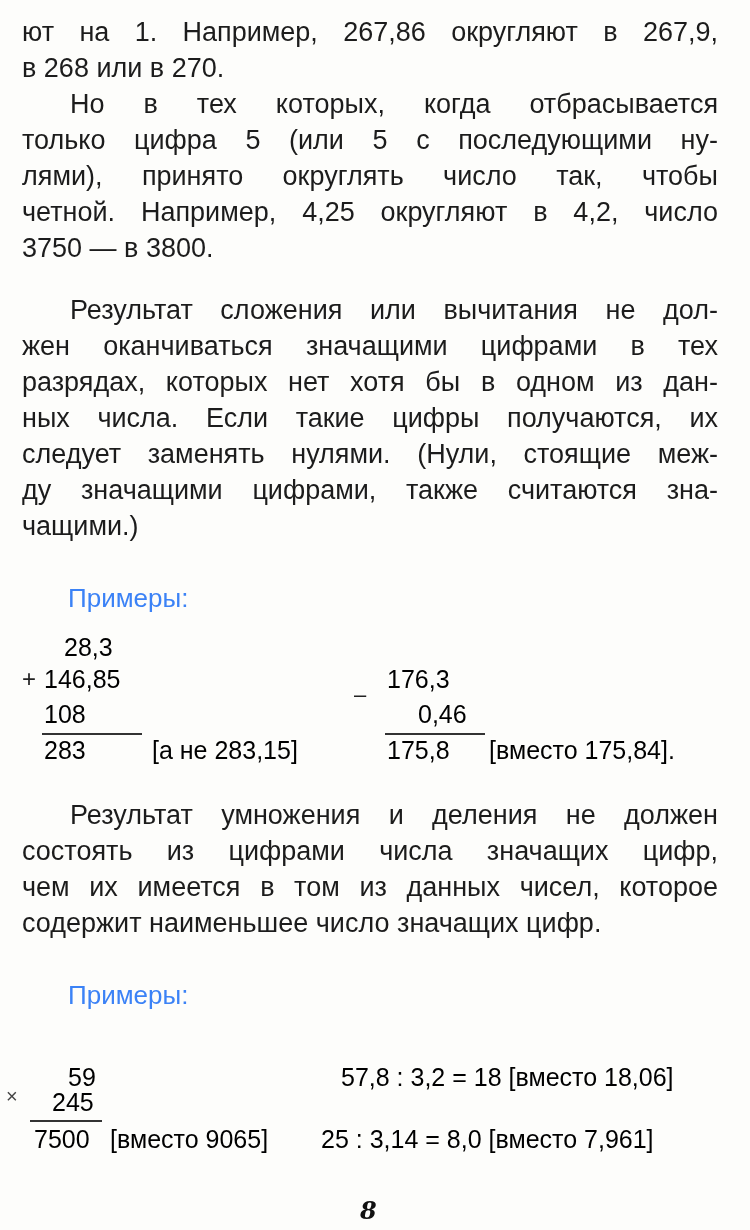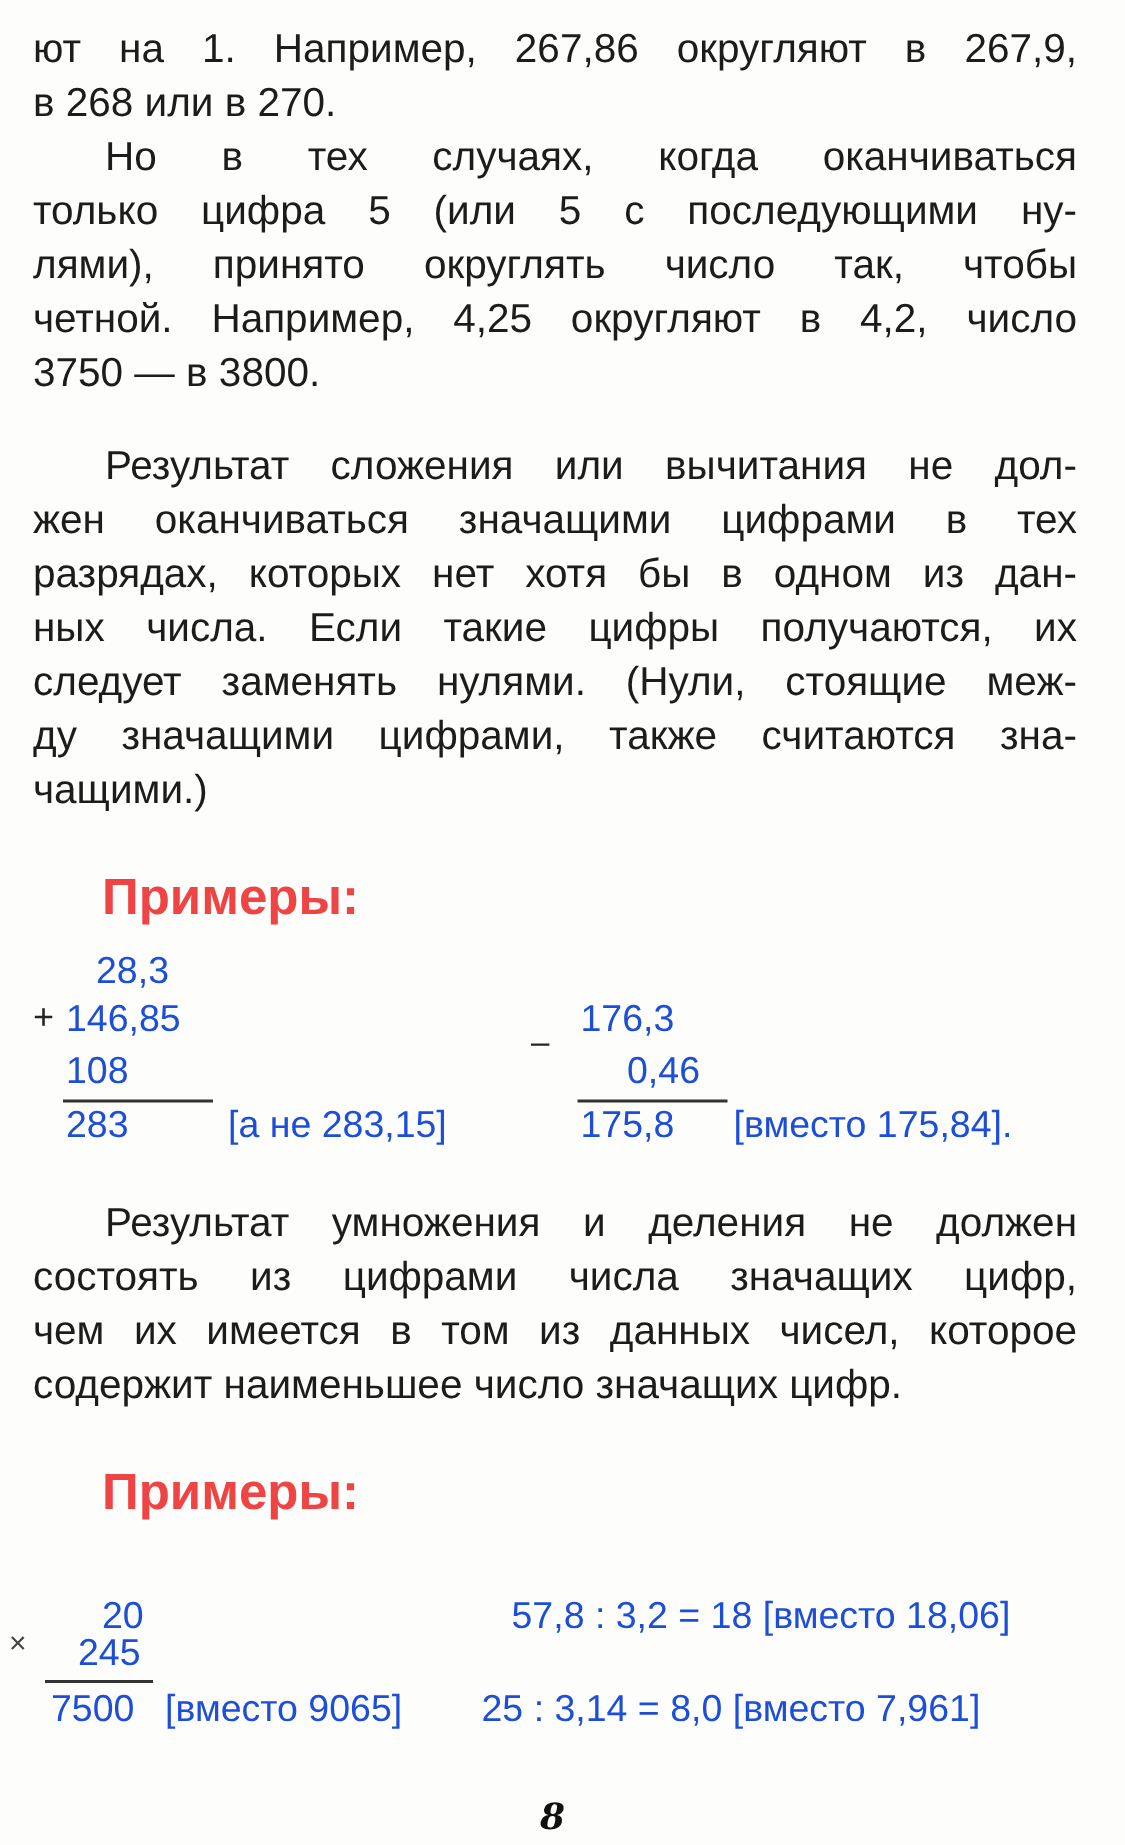--- a/index.html
+++ b/index.html
@@ -30,7 +30,7 @@
   </div>
 
   <div class="para" style="top:86px;">
-    <span class="line indent">Но в тех случаях, когда оканчиваться</span>
+    <span class="line indent">Но в тех которых, когда отбрасывается</span>
     <span class="line">только цифра 5 (или 5 с последующими ну-</span>
     <span class="line">лями), принято округлять число так, чтобы</span>
     <span class="line">четной. Например, 4,25 округляют в 4,2, число</span>

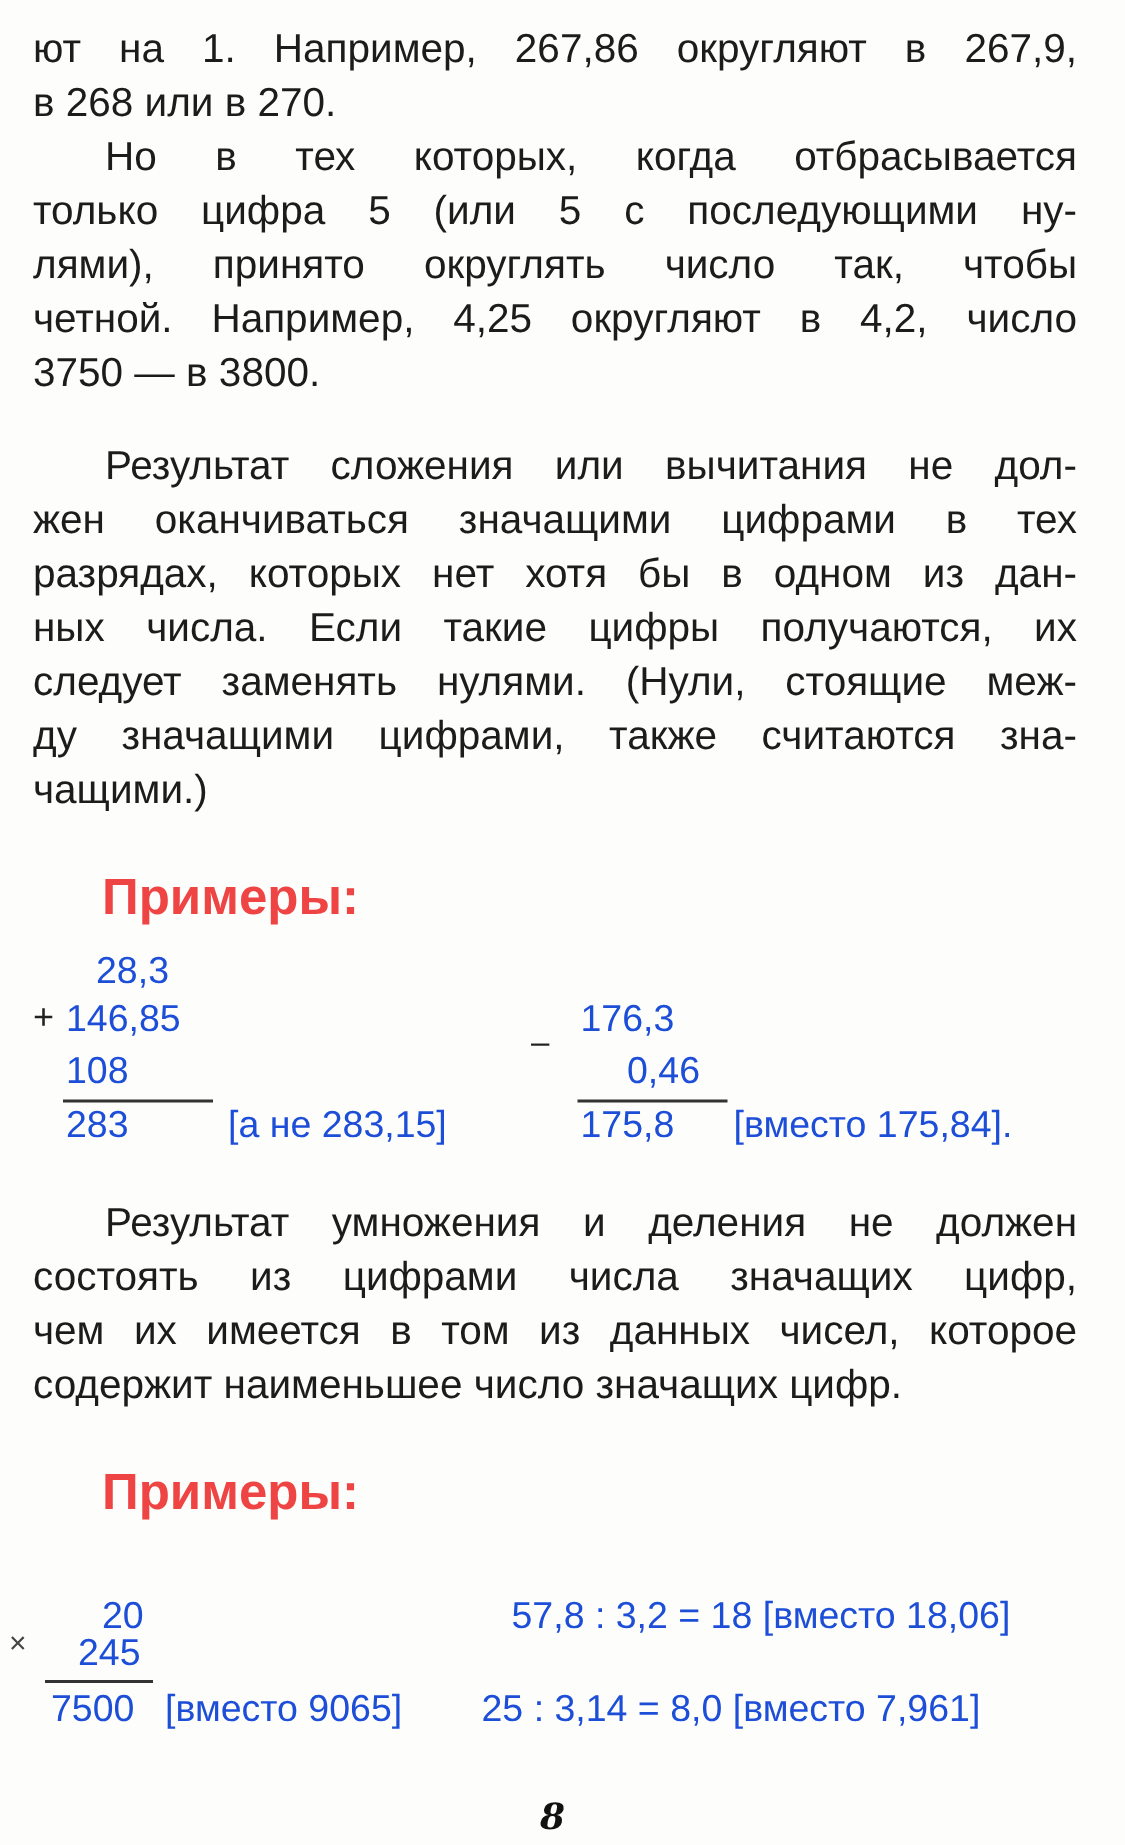--- a/index.html
+++ b/index.html
@@ -12,8 +12,8 @@
           transform-origin: left center; }
   .line.last { text-align-last: left; }
   .line.indent { padding-left: 48px; }
-  .heading { position: absolute; left: 68px; font-family: "Liberation Sans", sans-serif; font-weight: bold;
-             font-size: 34px; line-height: 30px; color: #ef4444; }
+  .heading { position: absolute; left: 68px; font-family: "Liberation Sans", sans-serif; font-weight: normal;
+             font-size: 26px; line-height: 30px; color: #3b82f6; }
   .ex { position: absolute; font-family: "Liberation Sans", sans-serif; font-size: 25px; line-height: 30px; white-space: nowrap; color: #1d4ed8; }
   .rule { position: absolute; height: 1.5px; background: #333; }
   .op { position: absolute; font-family: "Liberation Sans", sans-serif; color: #222; }

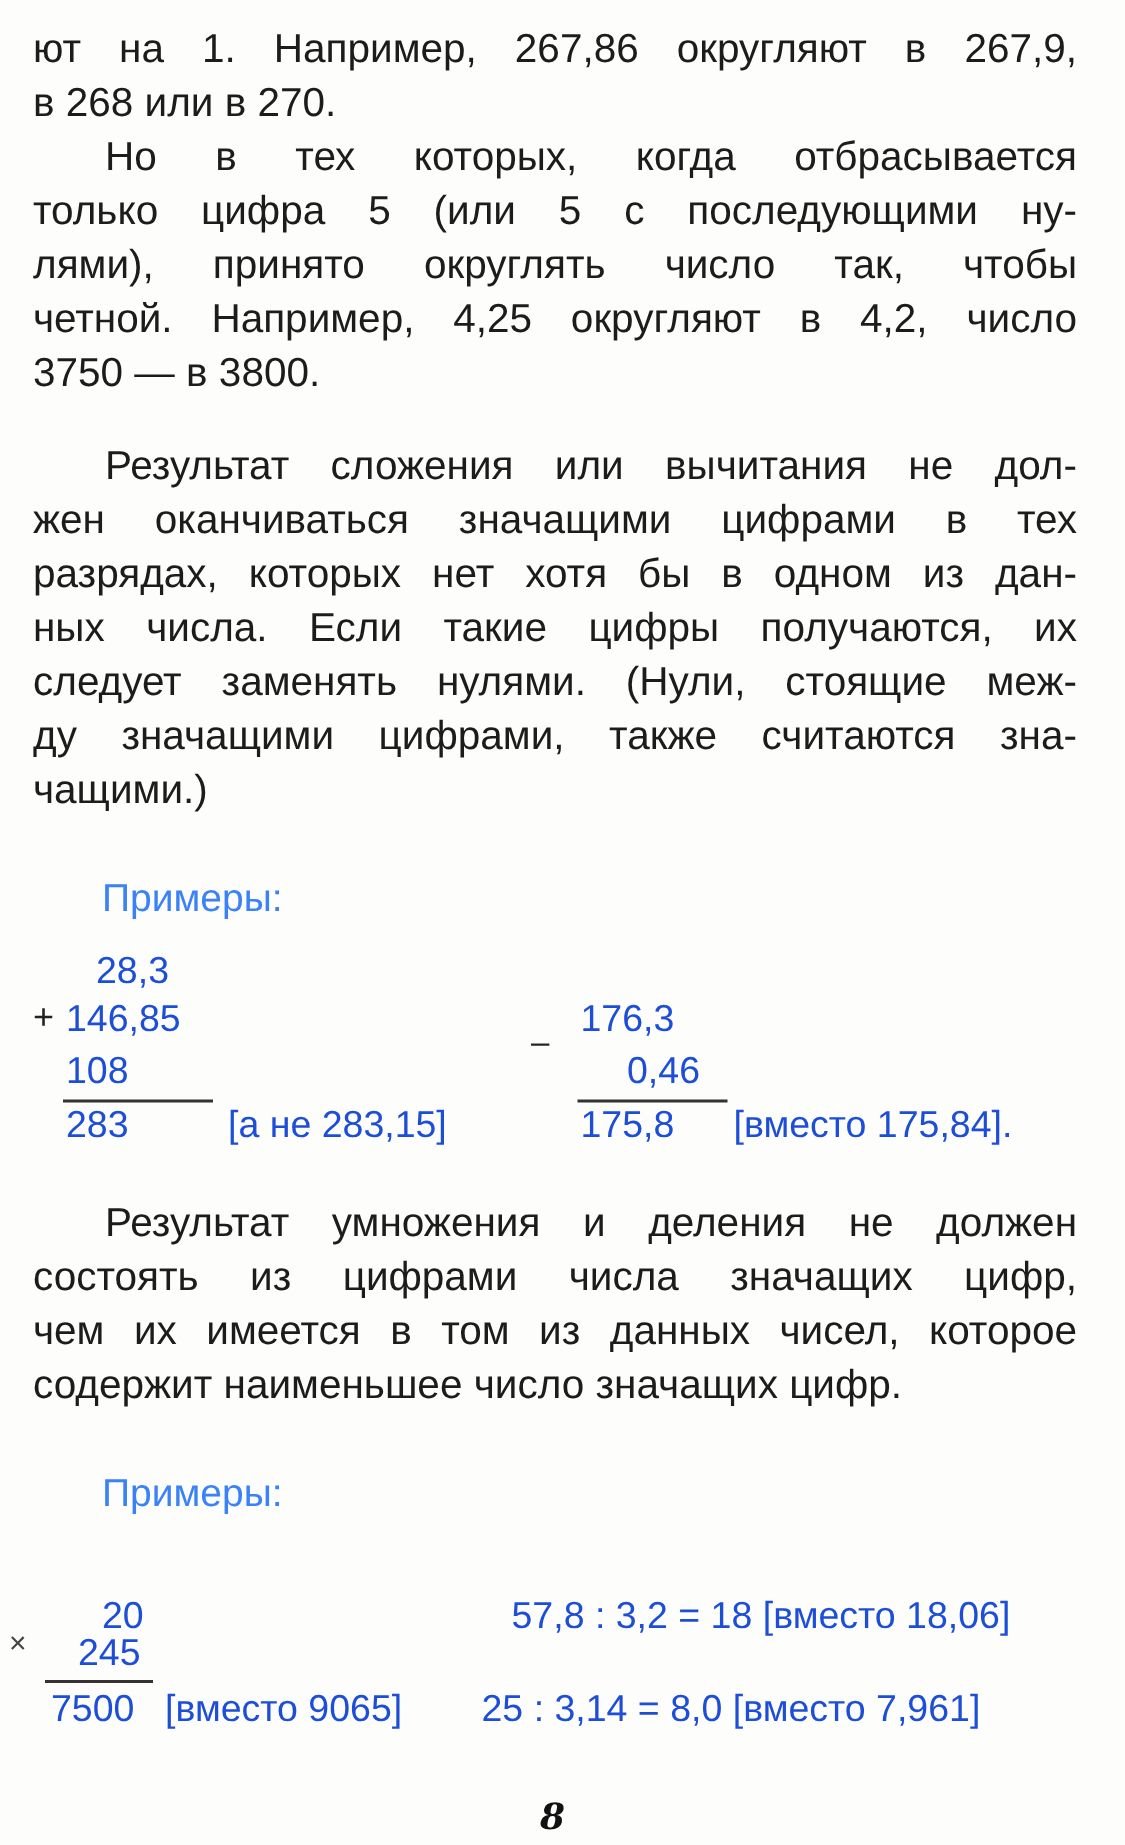--- a/index.html
+++ b/index.html
@@ -14,7 +14,7 @@
   .line.indent { padding-left: 48px; }
   .heading { position: absolute; left: 68px; font-family: "Liberation Sans", sans-serif; font-weight: normal;
              font-size: 26px; line-height: 30px; color: #3b82f6; }
-  .ex { position: absolute; font-family: "Liberation Sans", sans-serif; font-size: 25px; line-height: 30px; white-space: nowrap; color: #1d4ed8; }
+  .ex { position: absolute; font-family: "Liberation Sans", sans-serif; font-size: 25px; line-height: 30px; white-space: nowrap; color: #000000; }
   .rule { position: absolute; height: 1.5px; background: #333; }
   .op { position: absolute; font-family: "Liberation Sans", sans-serif; color: #222; }
   .pagenum { position: absolute; left: 360px; top: 1196px; font-family: "DejaVu Serif", serif; font-style: italic; font-weight: bold; font-size: 24px; color: #111; }

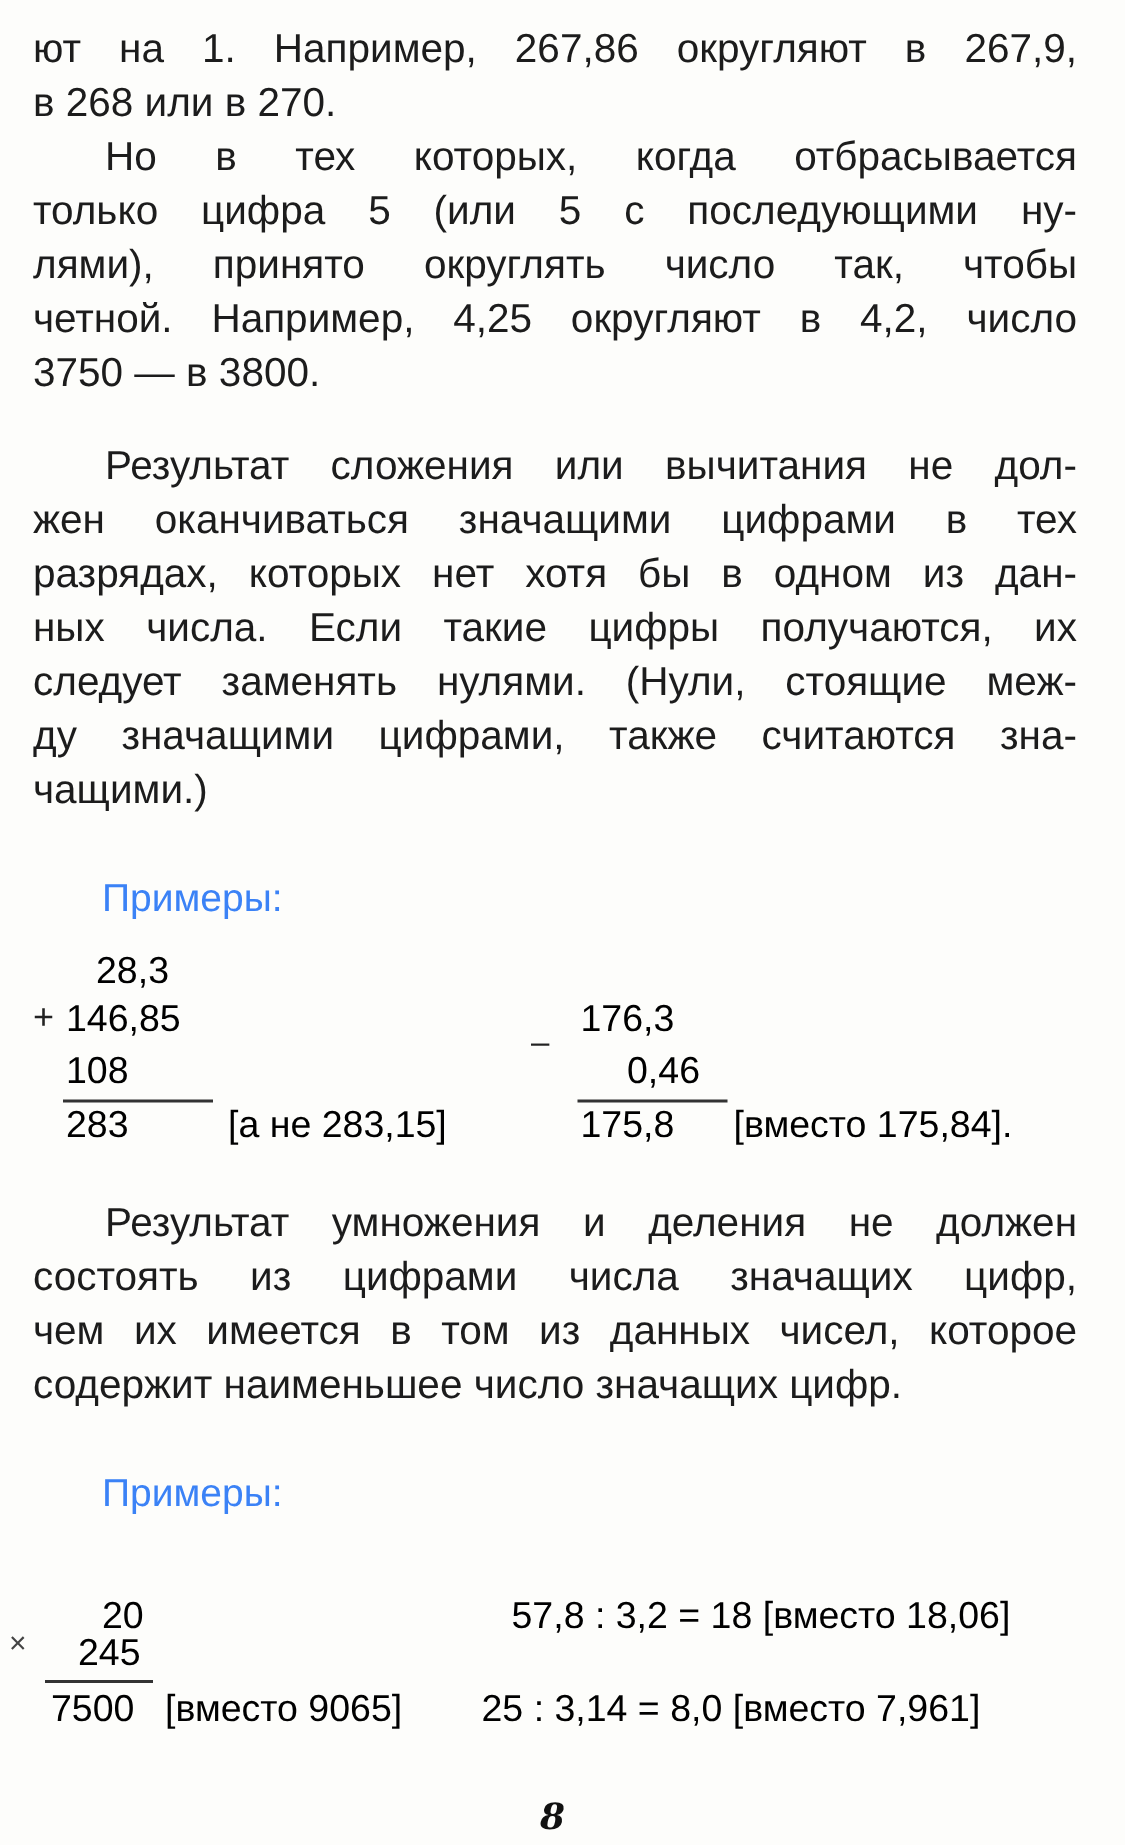--- a/index.html
+++ b/index.html
@@ -78,7 +78,7 @@
   <div class="heading" style="top:980px;">Примеры:</div>
 
   <div>
-    <span class="ex" style="left:68px; top:1062px;">20</span>
+    <span class="ex" style="left:68px; top:1062px;">59</span>
     <span class="op" style="left:6px; top:1085px; font-size:20px; line-height:22px; color:#444;">×</span>
     <span class="ex" style="left:52px; top:1087px;">245</span>
     <div class="rule" style="left:30px; top:1120px; width:72px;"></div>

